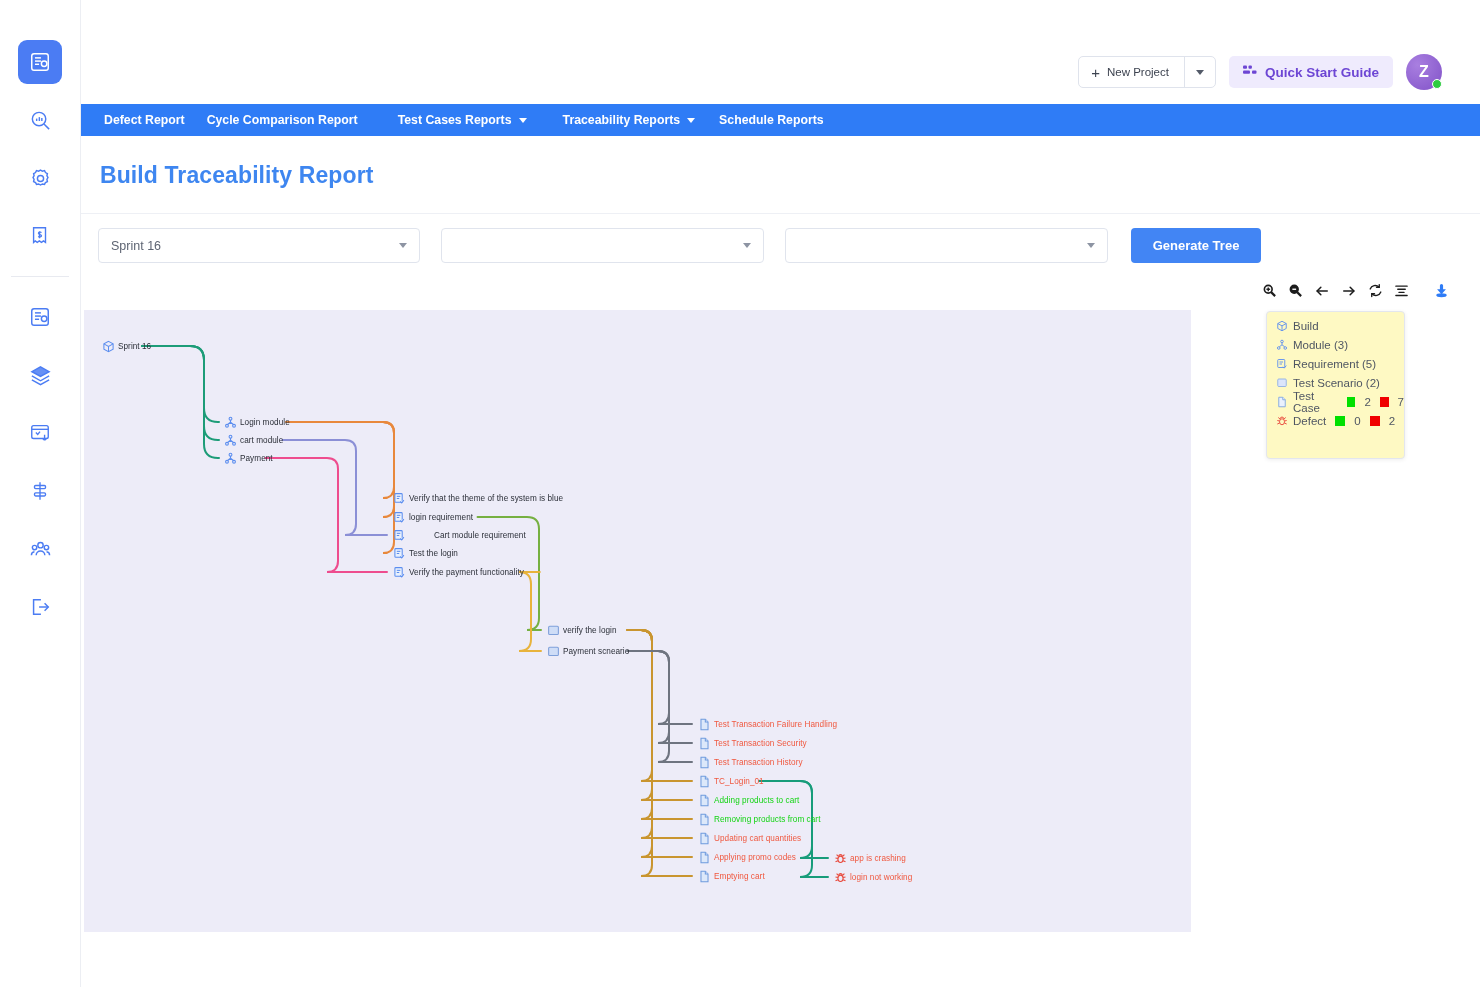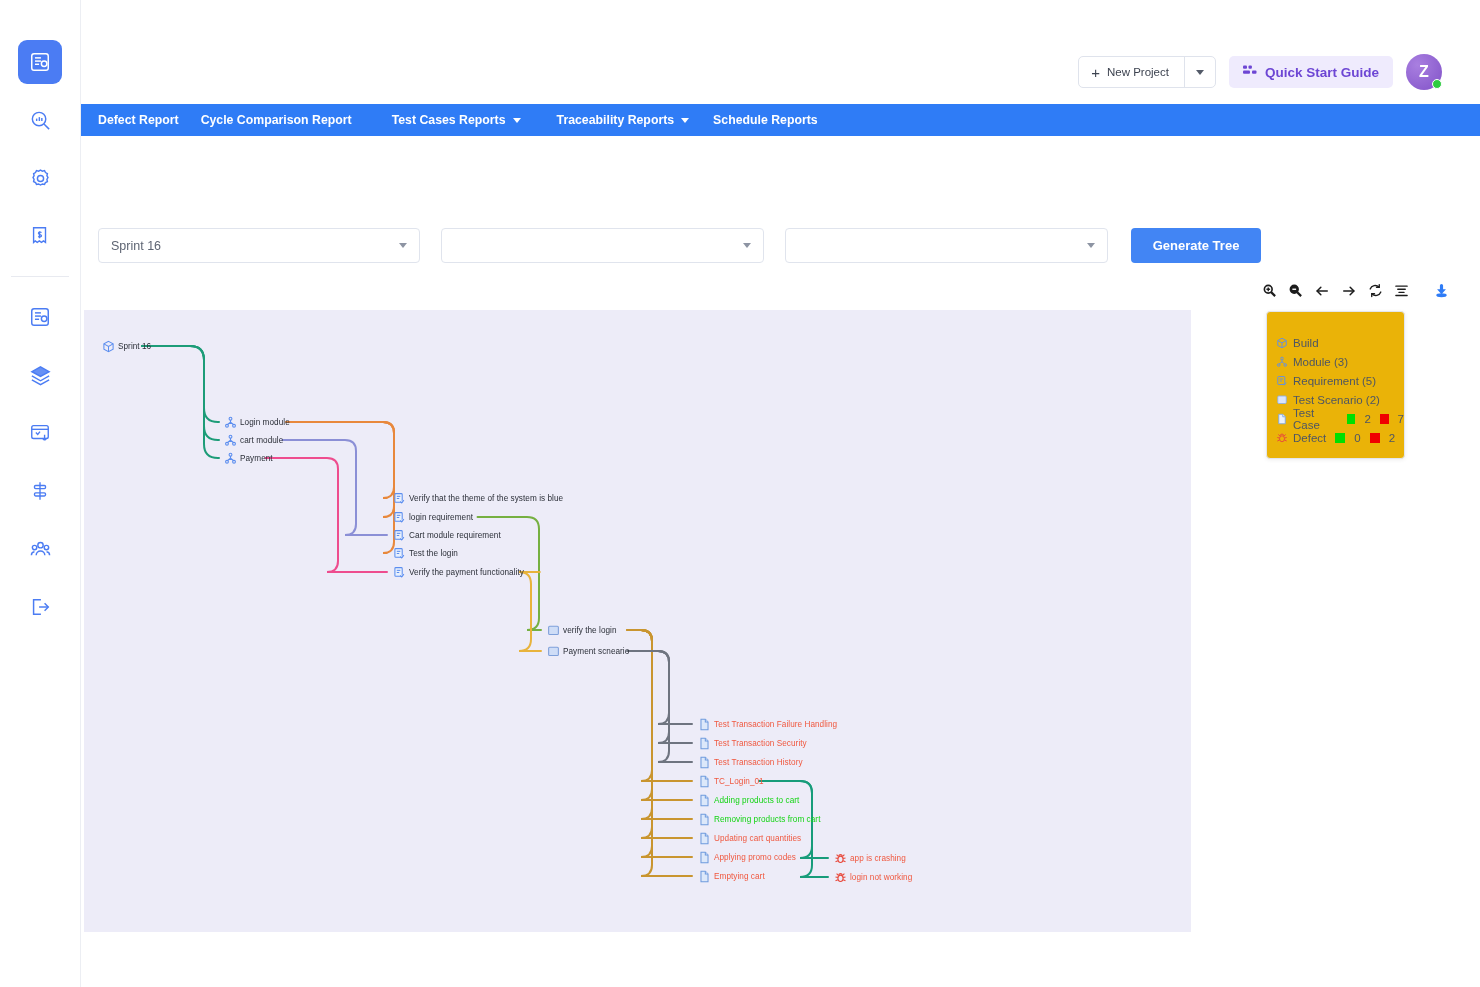--- a/index.html
+++ b/index.html
@@ -71,7 +71,7 @@
   
   .menubar {
     position:absolute; left:81px; top:104px; right:0; height:32px;
-    background:#2f7cf6; display:flex; align-items:center; padding-left:6px;
+    background:#2f7cf6; display:flex; align-items:center; padding-left:12px;
   }
   .menu-item {
     color:#fff; font-size:12.3px; font-weight:bold; padding:0 11px;

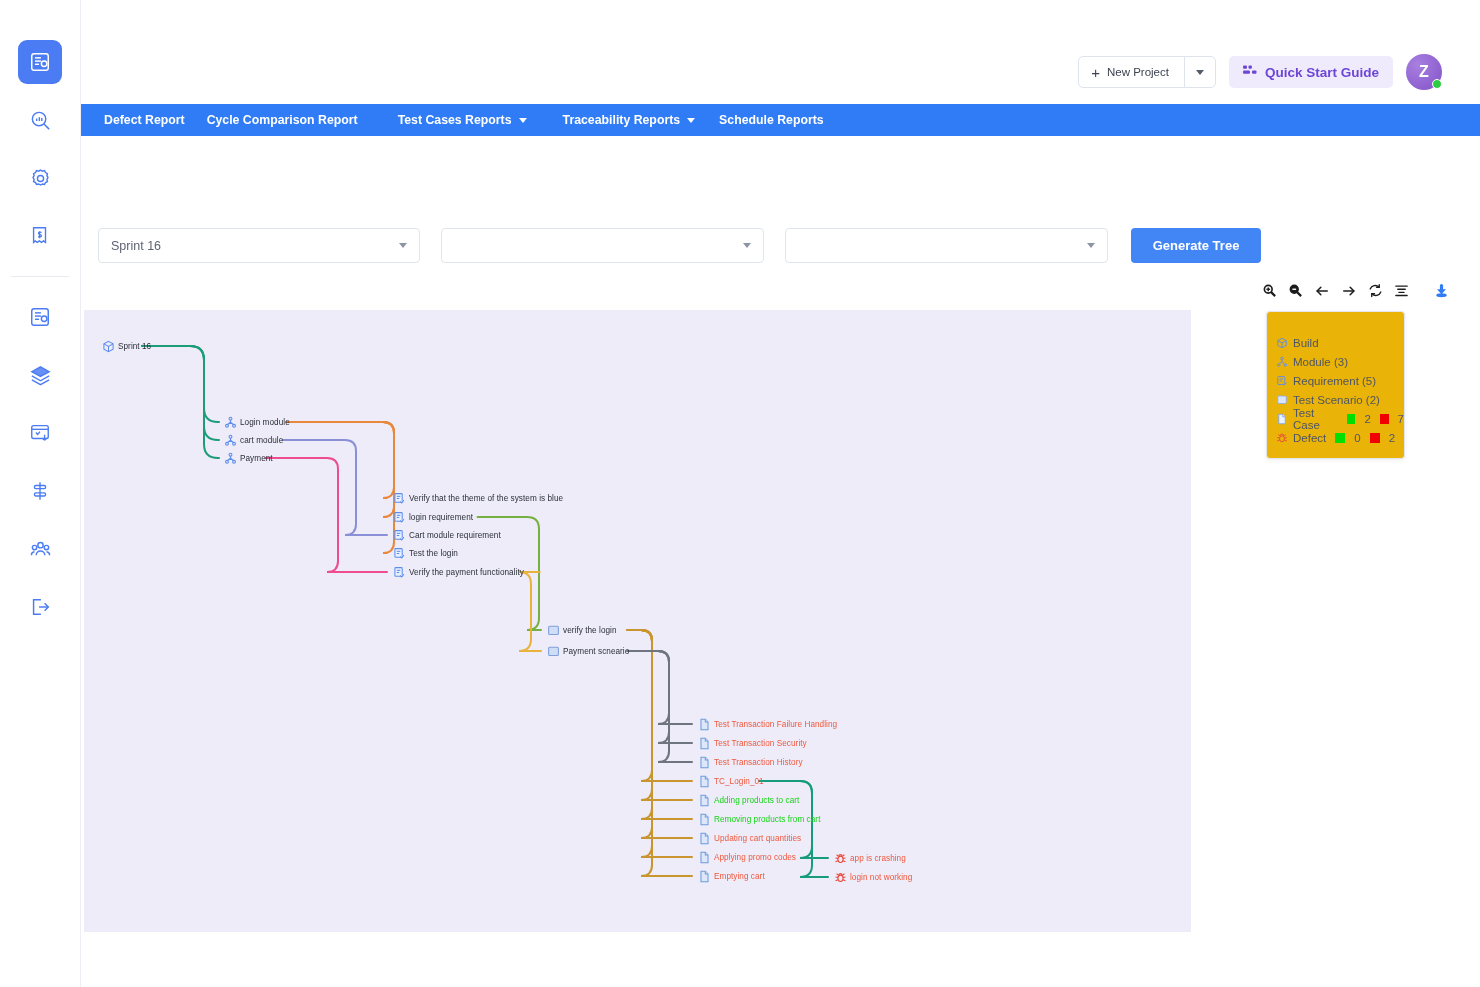--- a/index.html
+++ b/index.html
@@ -305,6 +305,9 @@
     </div>
   </div>
 
+  <div class="title-zone">
+    <div class="page-title">Build Traceability Report</div>
+  </div>
 
   <div class="filters">
     <div class="sel" id="sel0">

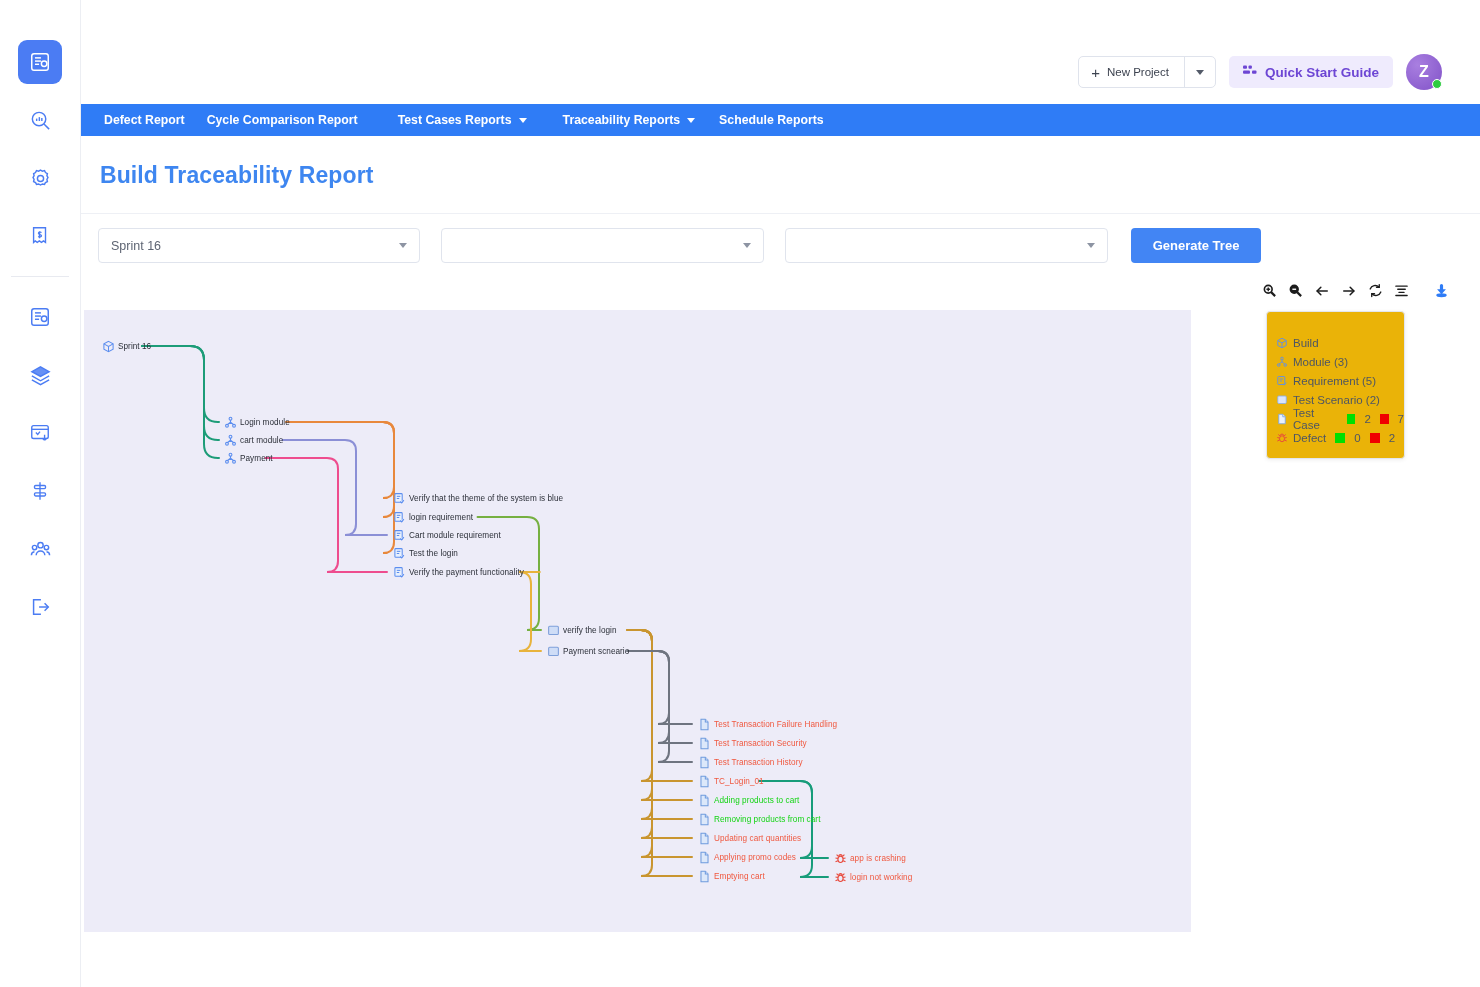--- a/index.html
+++ b/index.html
@@ -115,8 +115,8 @@
   
   .legend {
     position:absolute; left:1266px; top:311px; width:139px; height:148px;
-    background:#eab308; border:1px solid #e3e6ee; border-radius:4px;
-    box-shadow:0 1px 4px rgba(0,0,0,0.07); padding:21px 0 0 9px;
+    background:#fef9c3; border:1px solid #e3e6ee; border-radius:4px;
+    box-shadow:0 1px 4px rgba(0,0,0,0.07); padding:4px 0 0 9px;
   }
   .lg-row { display:flex; align-items:center; gap:5px; height:19px; font-size:11.5px; color:#4f5663; }
   .lg-ico { width:12px; height:12px; display:flex; align-items:center; justify-content:center; flex:none;}

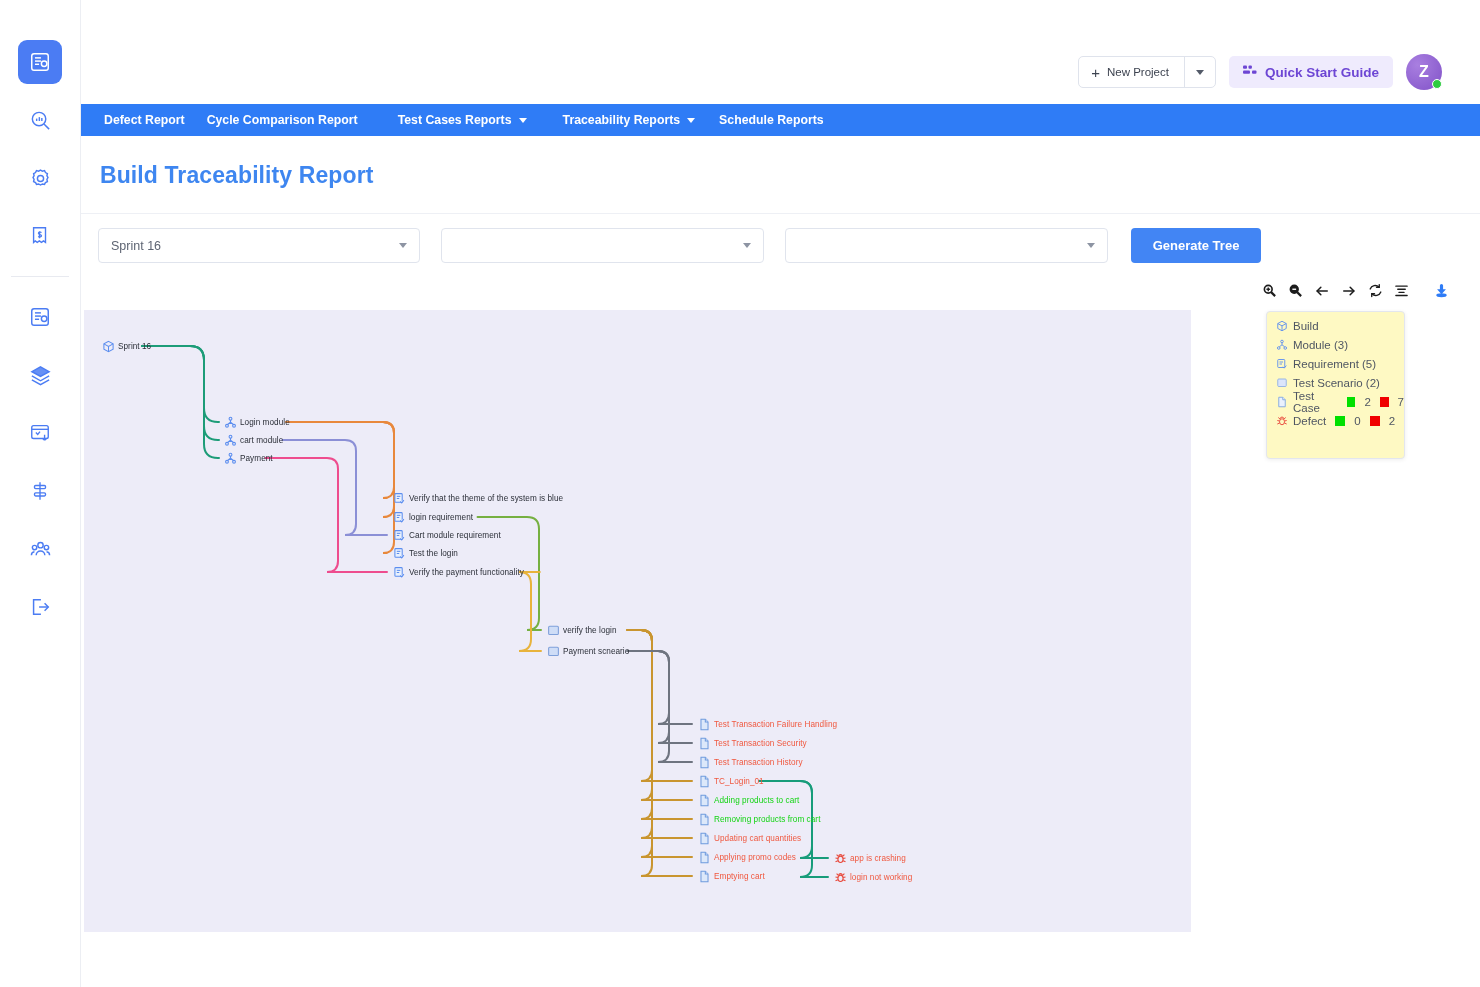--- a/index.html
+++ b/index.html
@@ -542,7 +542,7 @@
           </span>
           <span class="ntxt t-req">login requirement</span>
         </div>
-        <div class="node" style="left: 309px; top: 219px;">
+        <div class="node" style="left: 309px; top: 219px; padding-left: 25px;">
           <span class="nico">
             <svg width="13" height="13" viewBox="0 0 24 24" fill="#e9f1fd" stroke="#5b8def" stroke-width="1.9">
               <rect x="3.5" y="3" width="13.5" height="16" rx="1.6"></rect>

